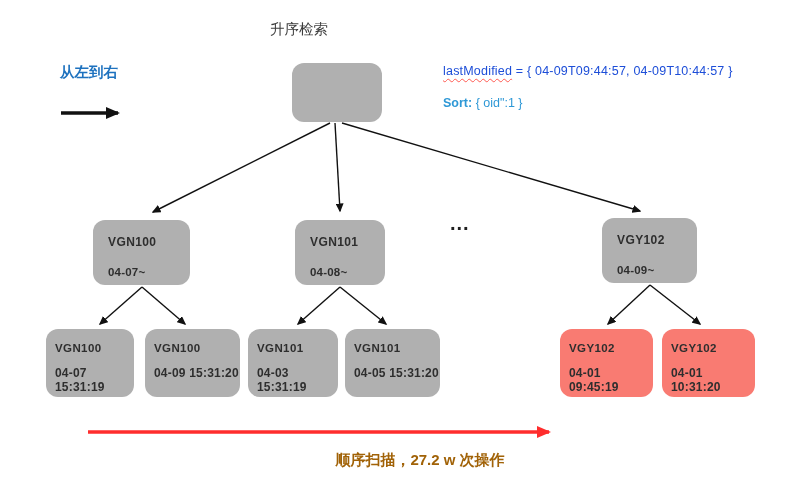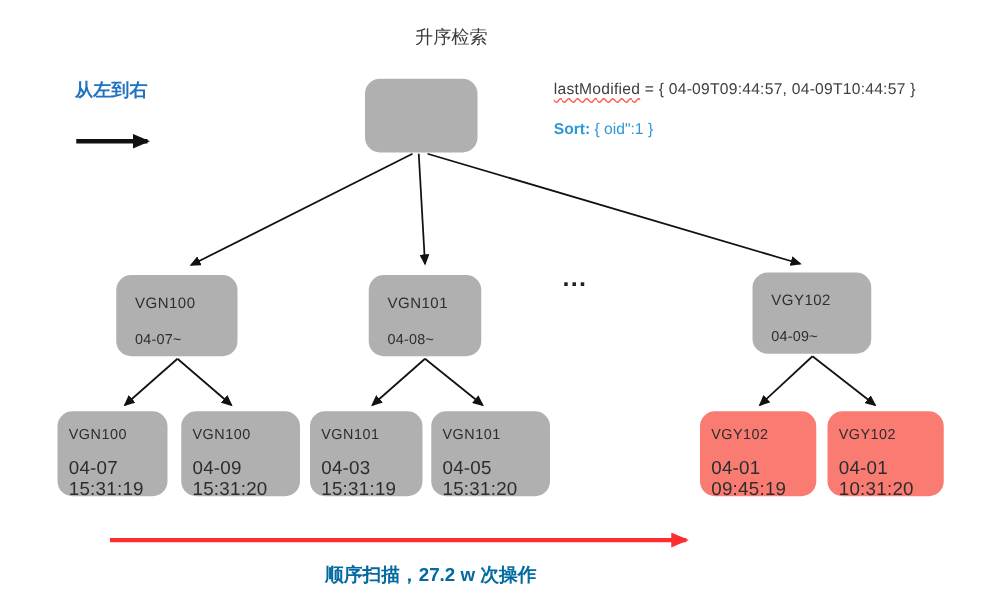--- a/index.html
+++ b/index.html
@@ -14,7 +14,7 @@
   .legend-arrow{stroke:var(--arrow-black,#111);stroke-width:3.6;fill:none;}
   .scan-arrow{stroke:var(--arrow-red,#ff2d2d);stroke-width:3.4;fill:none;}
 
-  .page-title{left:270px;top:20px;width:120px;text-align:right;font-size:14.5px;color:#3c3c3c;}
+  .page-title{left:270px;top:20px;width:120px;text-align:left;font-size:14.5px;color:#3c3c3c;}
   .direction-label{left:60px;top:63px;font-size:14.5px;font-weight:bold;color:var(--accent-blue,#1e72bf);}
 
   .query-line{left:443px;top:64px;font-size:12.5px;color:#404040;letter-spacing:.2px;white-space:pre;}

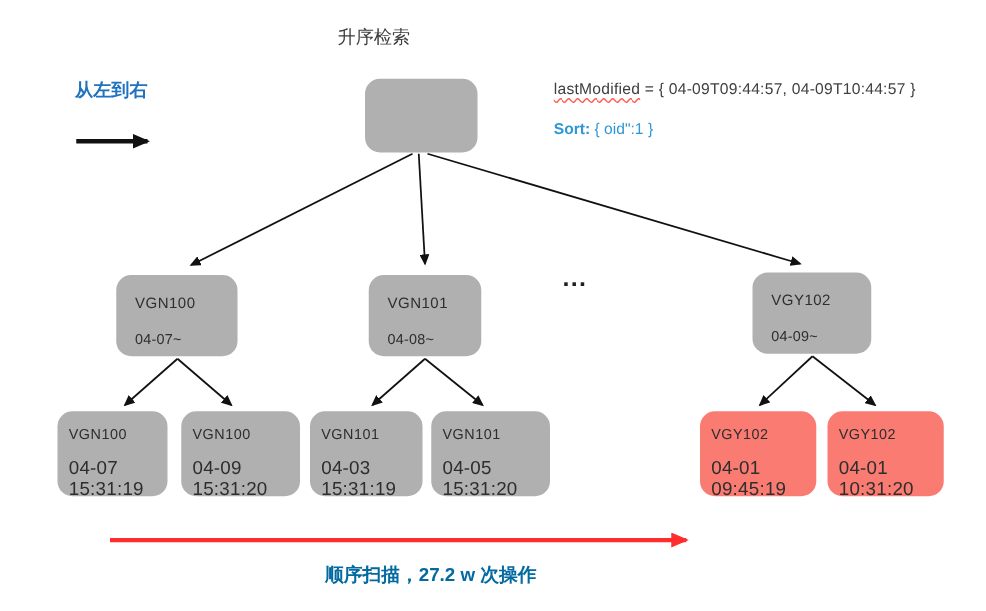--- a/index.html
+++ b/index.html
@@ -17,7 +17,7 @@
   .page-title{left:270px;top:20px;width:120px;text-align:left;font-size:14.5px;color:#3c3c3c;}
   .direction-label{left:60px;top:63px;font-size:14.5px;font-weight:bold;color:var(--accent-blue,#1e72bf);}
 
-  .query-line{left:443px;top:64px;font-size:12.5px;color:#404040;letter-spacing:.2px;white-space:pre;}
+  .query-line{left:443px;top:64px;font-size:12.5px;color:#1d4ed8;letter-spacing:.2px;white-space:pre;}
   .query-field{text-decoration:underline wavy #ff5a52 1.2px;text-underline-offset:3px;}
   .sort-line{left:443px;top:96px;font-size:12.5px;color:var(--sort-blue,#2e98d6);white-space:pre;}
   .sort-label{font-weight:bold;margin-top:28px;}

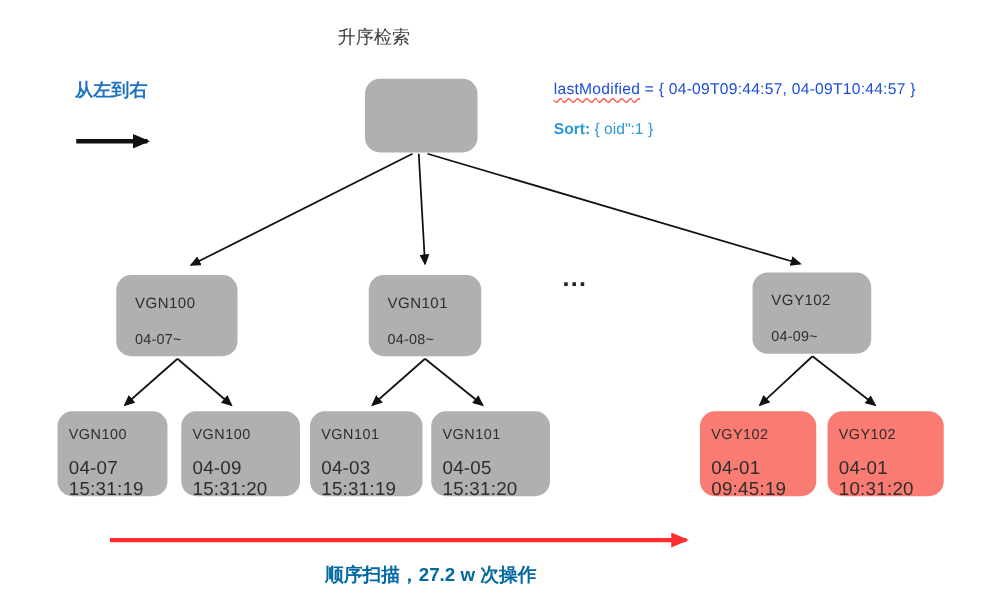--- a/index.html
+++ b/index.html
@@ -24,7 +24,7 @@
 
   .node{
     position:absolute;border-radius:12px;background:var(--node-gray,#b0b0b0);
-    box-sizing:border-box;color:#2e2e2e;
+    box-sizing:border-box;color:#2e2e2e;font-weight:bold;
   }
   .node .t1{font-size:12px;letter-spacing:.4px;}
   .node .t2{font-size:11.5px;letter-spacing:.2px;}

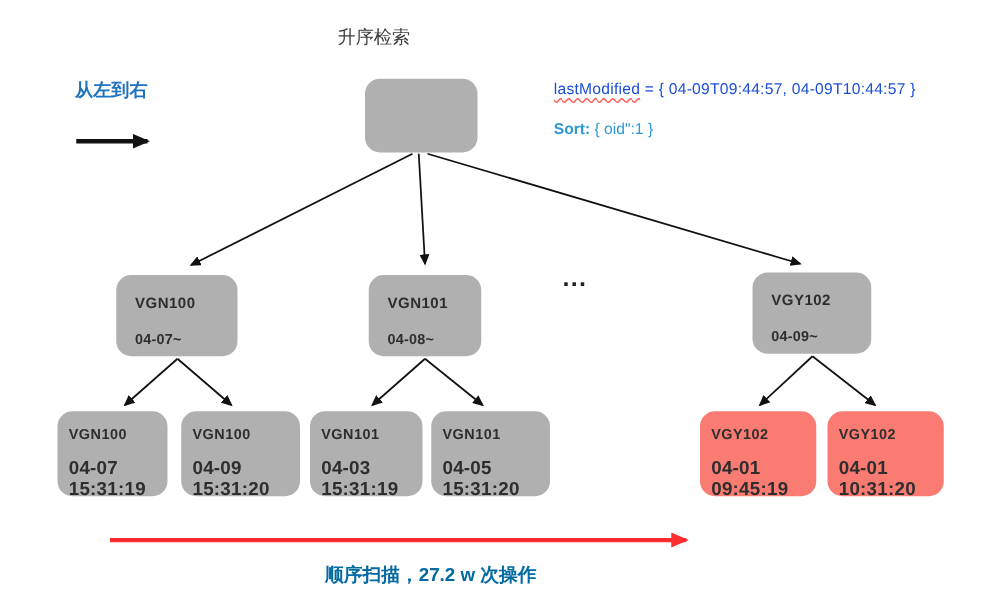--- a/index.html
+++ b/index.html
@@ -31,7 +31,7 @@
   .mid .t1{margin:15px 0 9px 15px;}
   .mid .t2{margin:17px 0 0 15px;}
   .leaf .t1{margin:13px 0 9px 9px;font-size:11.5px;}
-  .leaf .t2{margin:12px 0 0 9px;font-size:15px;}
+  .leaf .t2{margin:12px 0 0 9px;font-size:12px;}
   .leaf.red{background:var(--node-red,#f97b72);}
 
   .ellipsis{left:450px;top:212px;font-size:20px;font-weight:bold;color:#1f1f1f;letter-spacing:1px;}

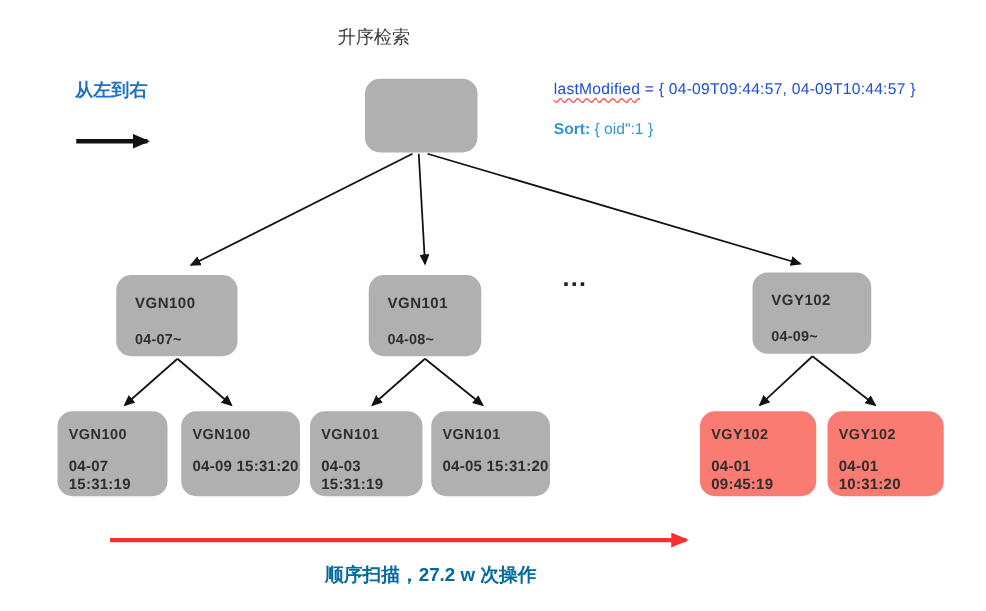--- a/index.html
+++ b/index.html
@@ -35,7 +35,7 @@
   .leaf.red{background:var(--node-red,#f97b72);}
 
   .ellipsis{left:450px;top:212px;font-size:20px;font-weight:bold;color:#1f1f1f;letter-spacing:1px;}
-  .caption{left:260px;top:451px;width:320px;font-size:15px;font-weight:bold;color:#0369a1;}
+  .caption{left:260px;top:451px;width:320px;text-align:center;font-size:15px;font-weight:bold;color:#a16207;}
 </style>
 </head>
 <body>

